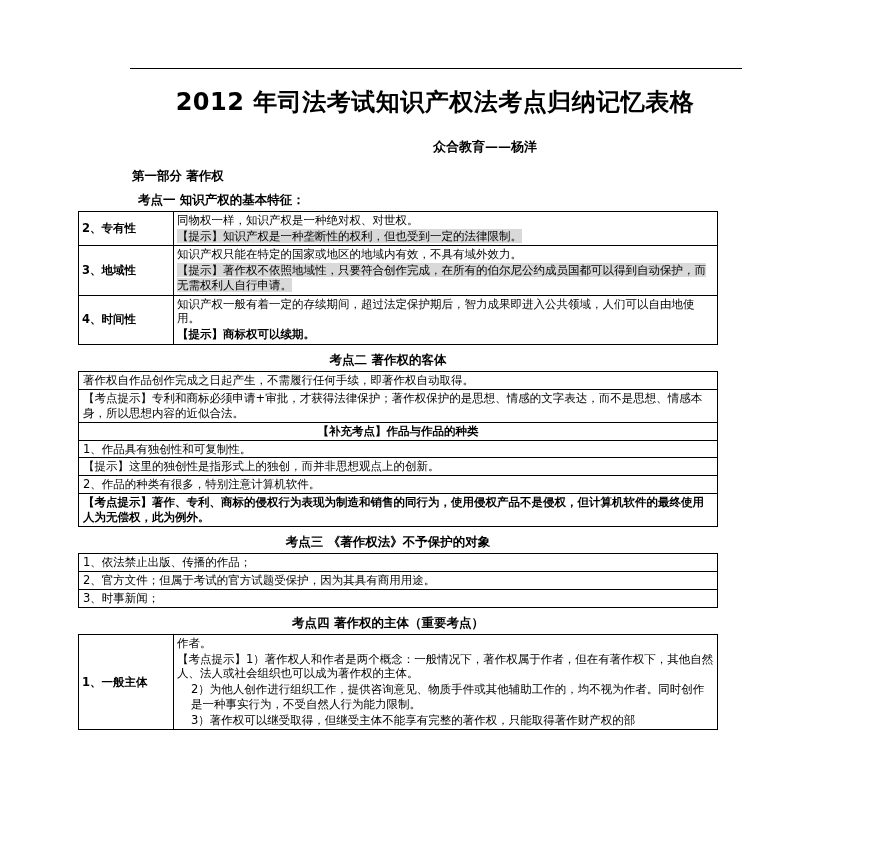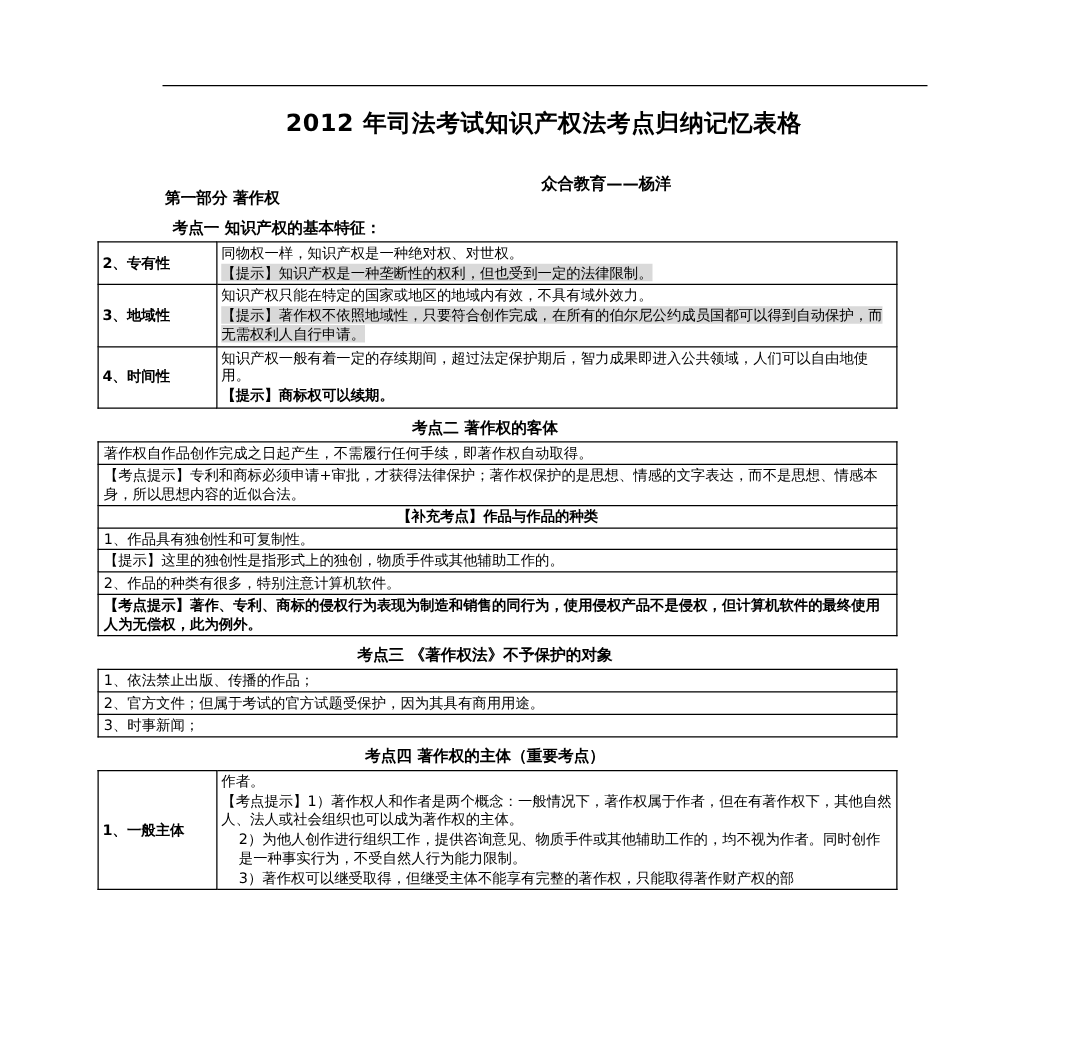--- a/index.html
+++ b/index.html
@@ -34,7 +34,7 @@
     top: 86px;
     width: 870px;
     text-align: center;
-    font-size: 19px;
+    font-size: 24px;
     font-weight: bold;
     letter-spacing: 0.5px;
   }

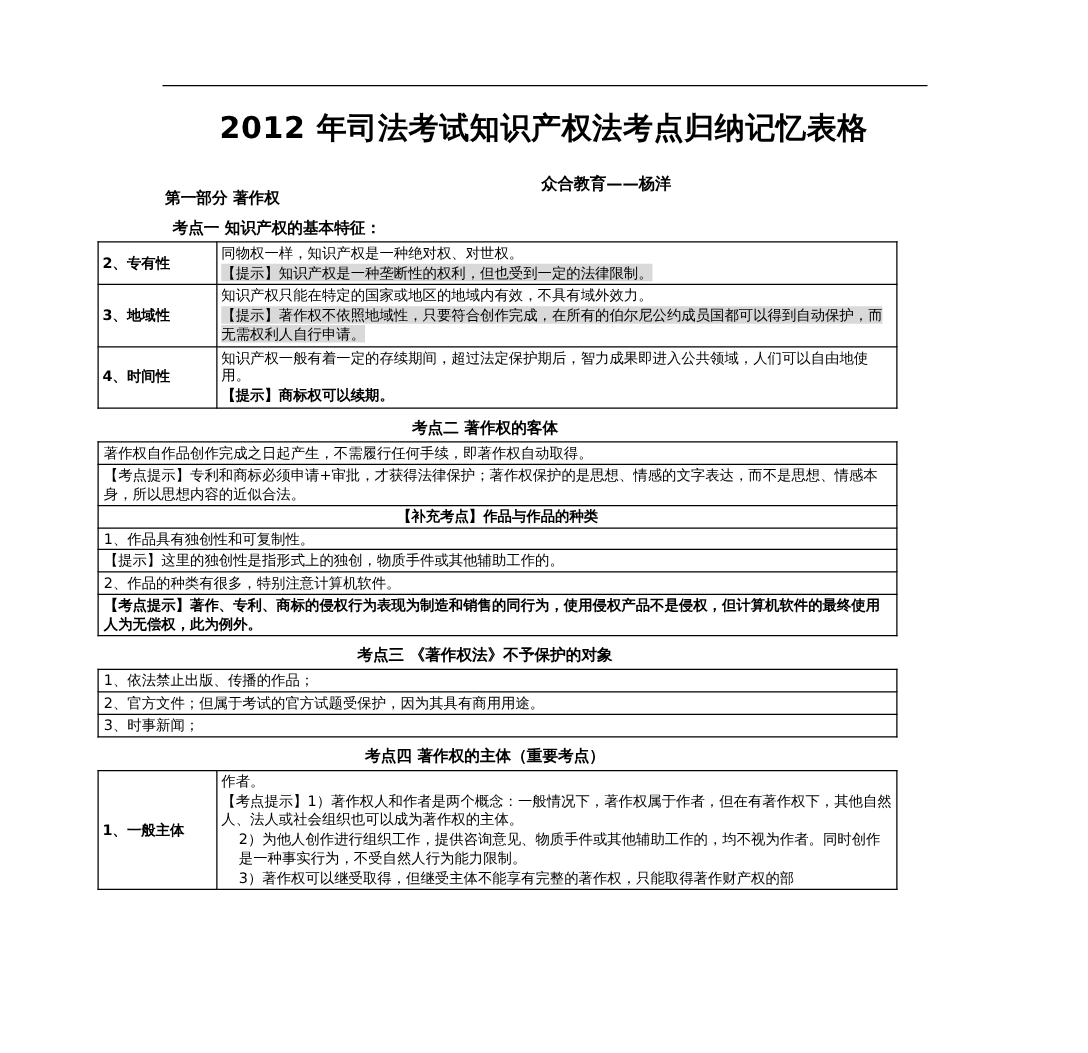--- a/index.html
+++ b/index.html
@@ -52,7 +52,7 @@
   .content {
     position: absolute;
     left: 78px;
-    top: 150px;
+    top: 168px;
     width: 714px;
   }
   .part-label {

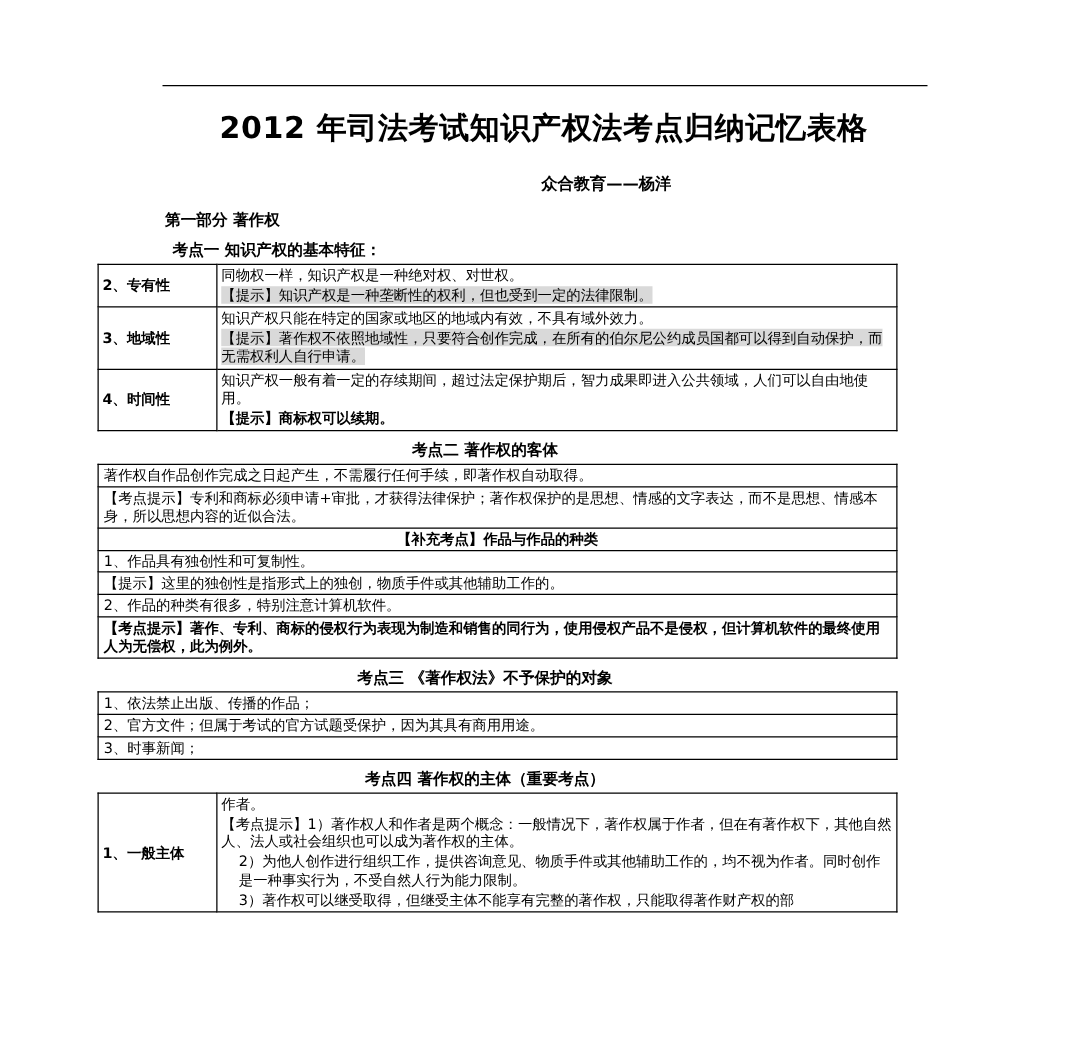--- a/index.html
+++ b/index.html
@@ -172,7 +172,7 @@
         <td><span>1、作品具有独创性和可复制性。</span></td>
       </tr>
       <tr>
-        <td><span>【提示】这里的独创性是指形式上的独创，物质手件或其他辅助工作的。</span></td>
+        <td><span>【提示】这里的独创性是指形式上的独创，而并非思想观点上的创新。</span></td>
       </tr>
       <tr>
         <td><span>2、作品的种类有很多，特别注意计算机软件。</span></td>

